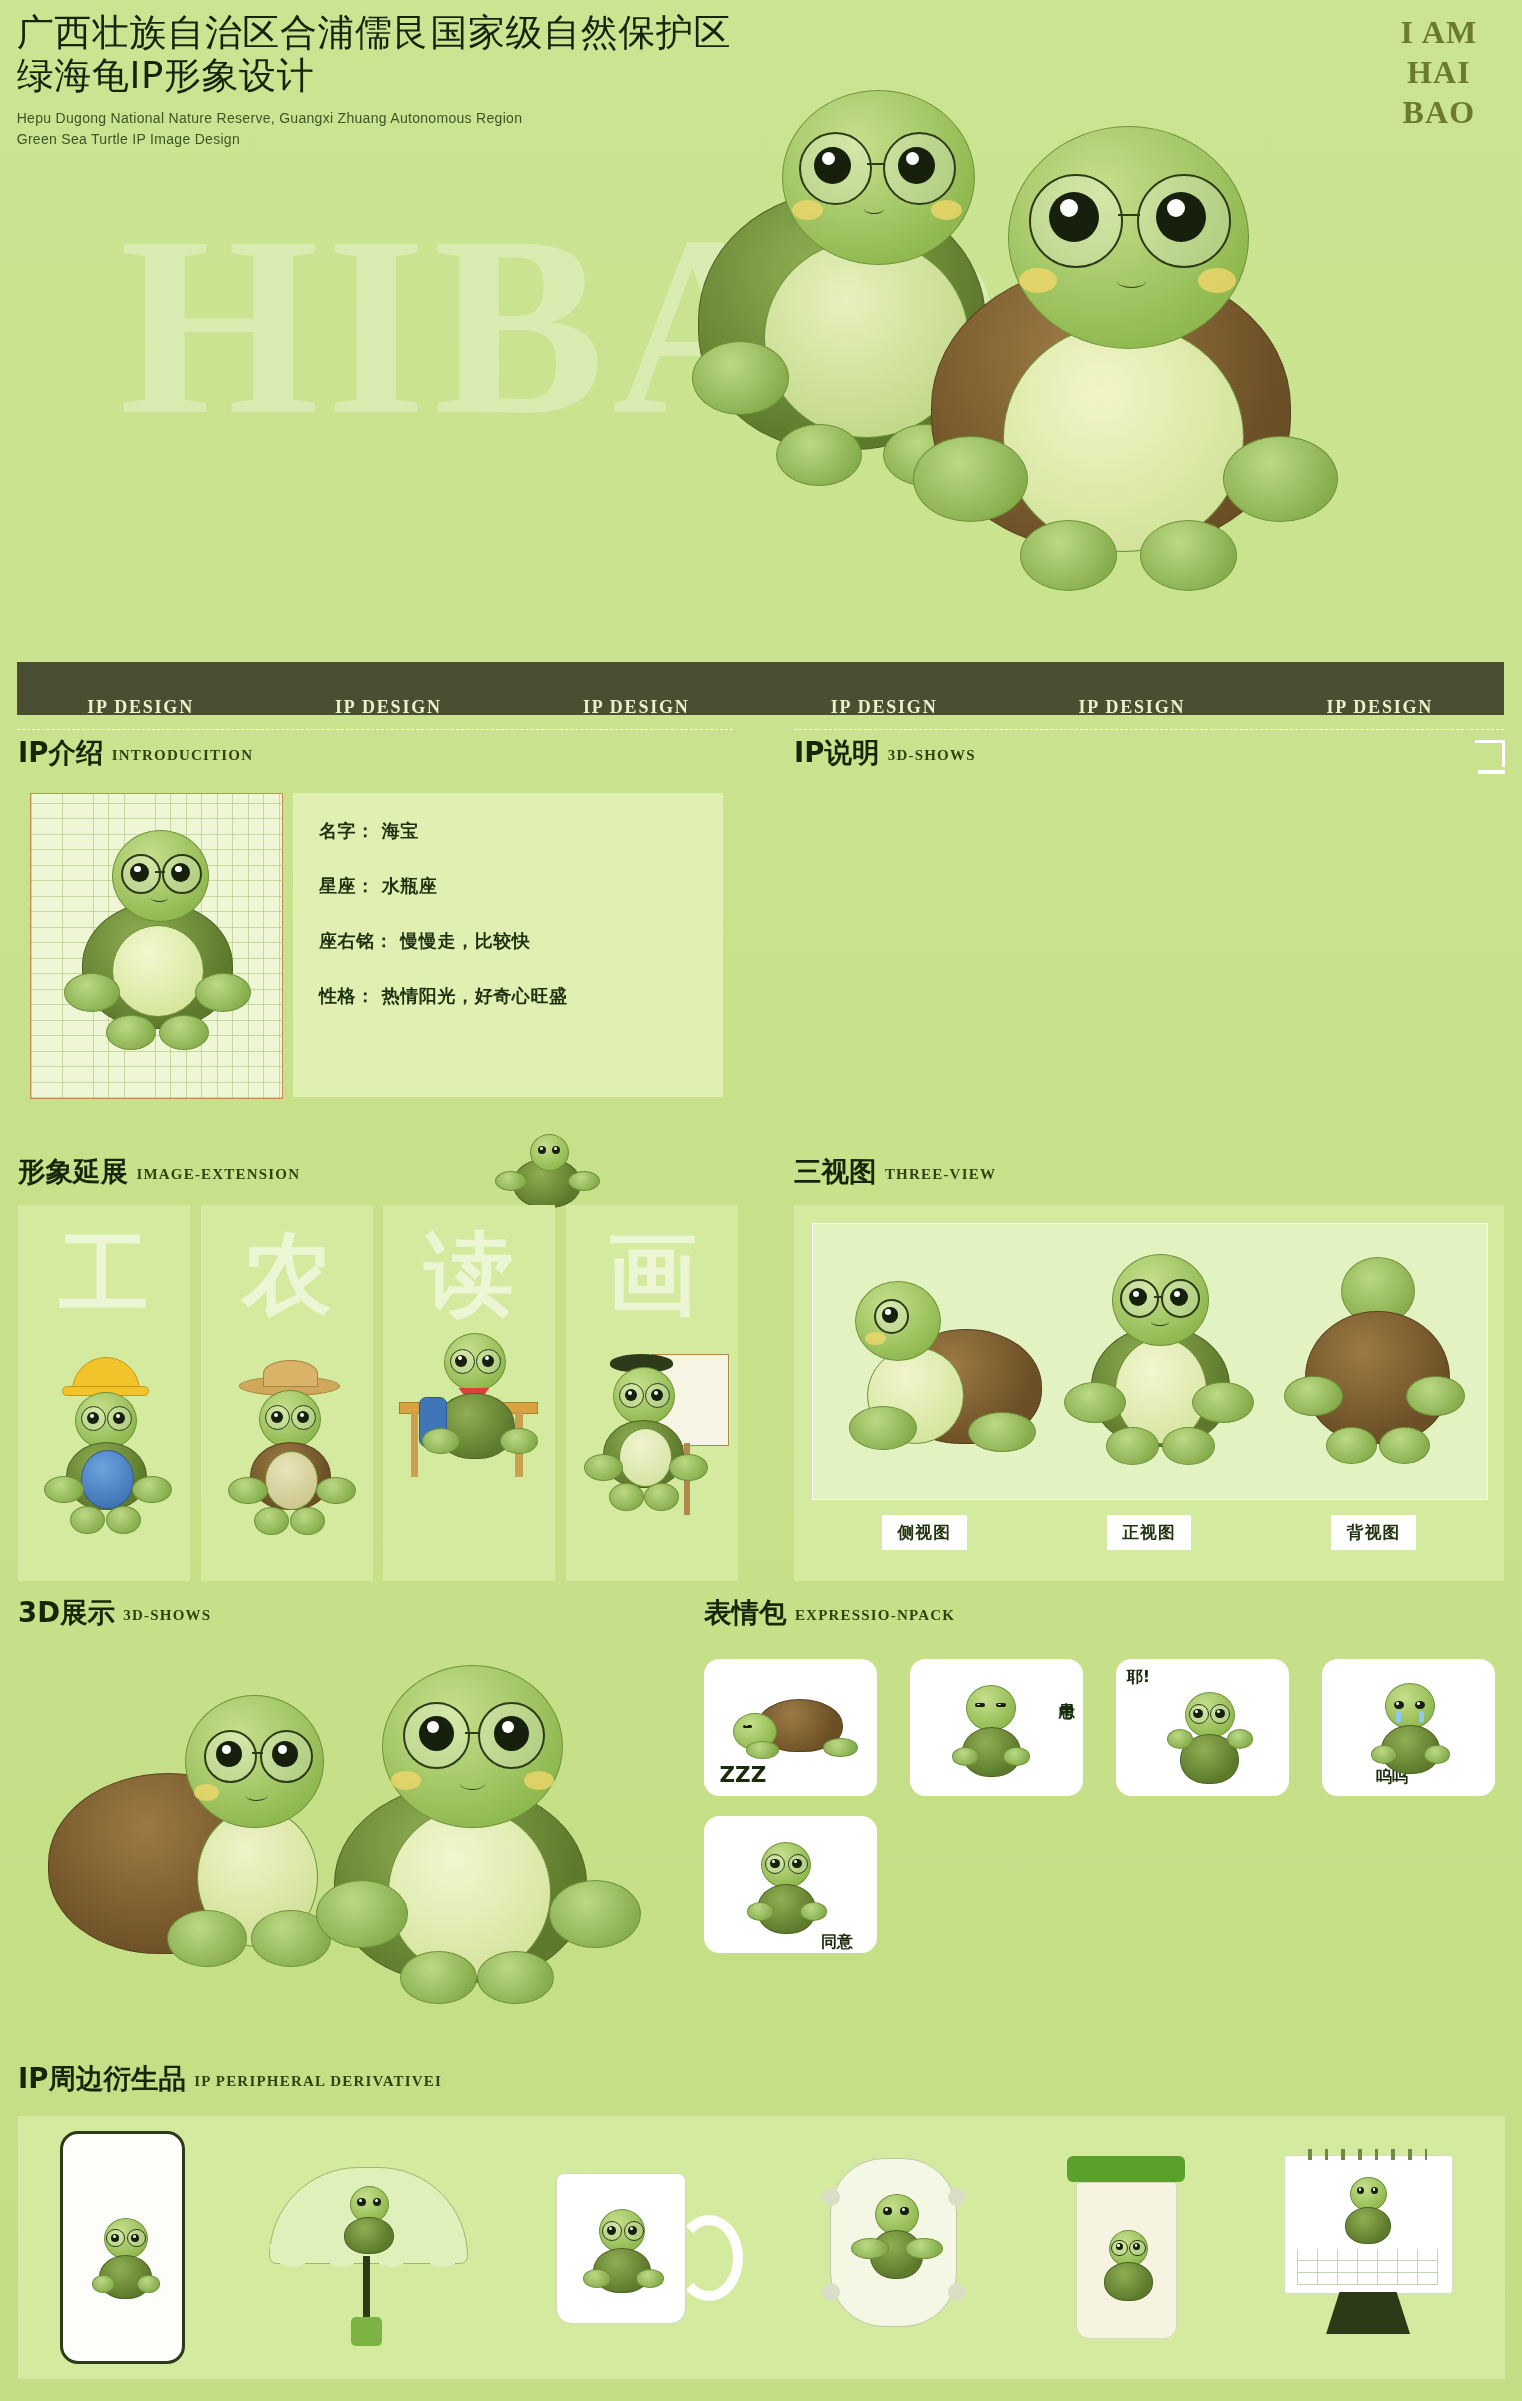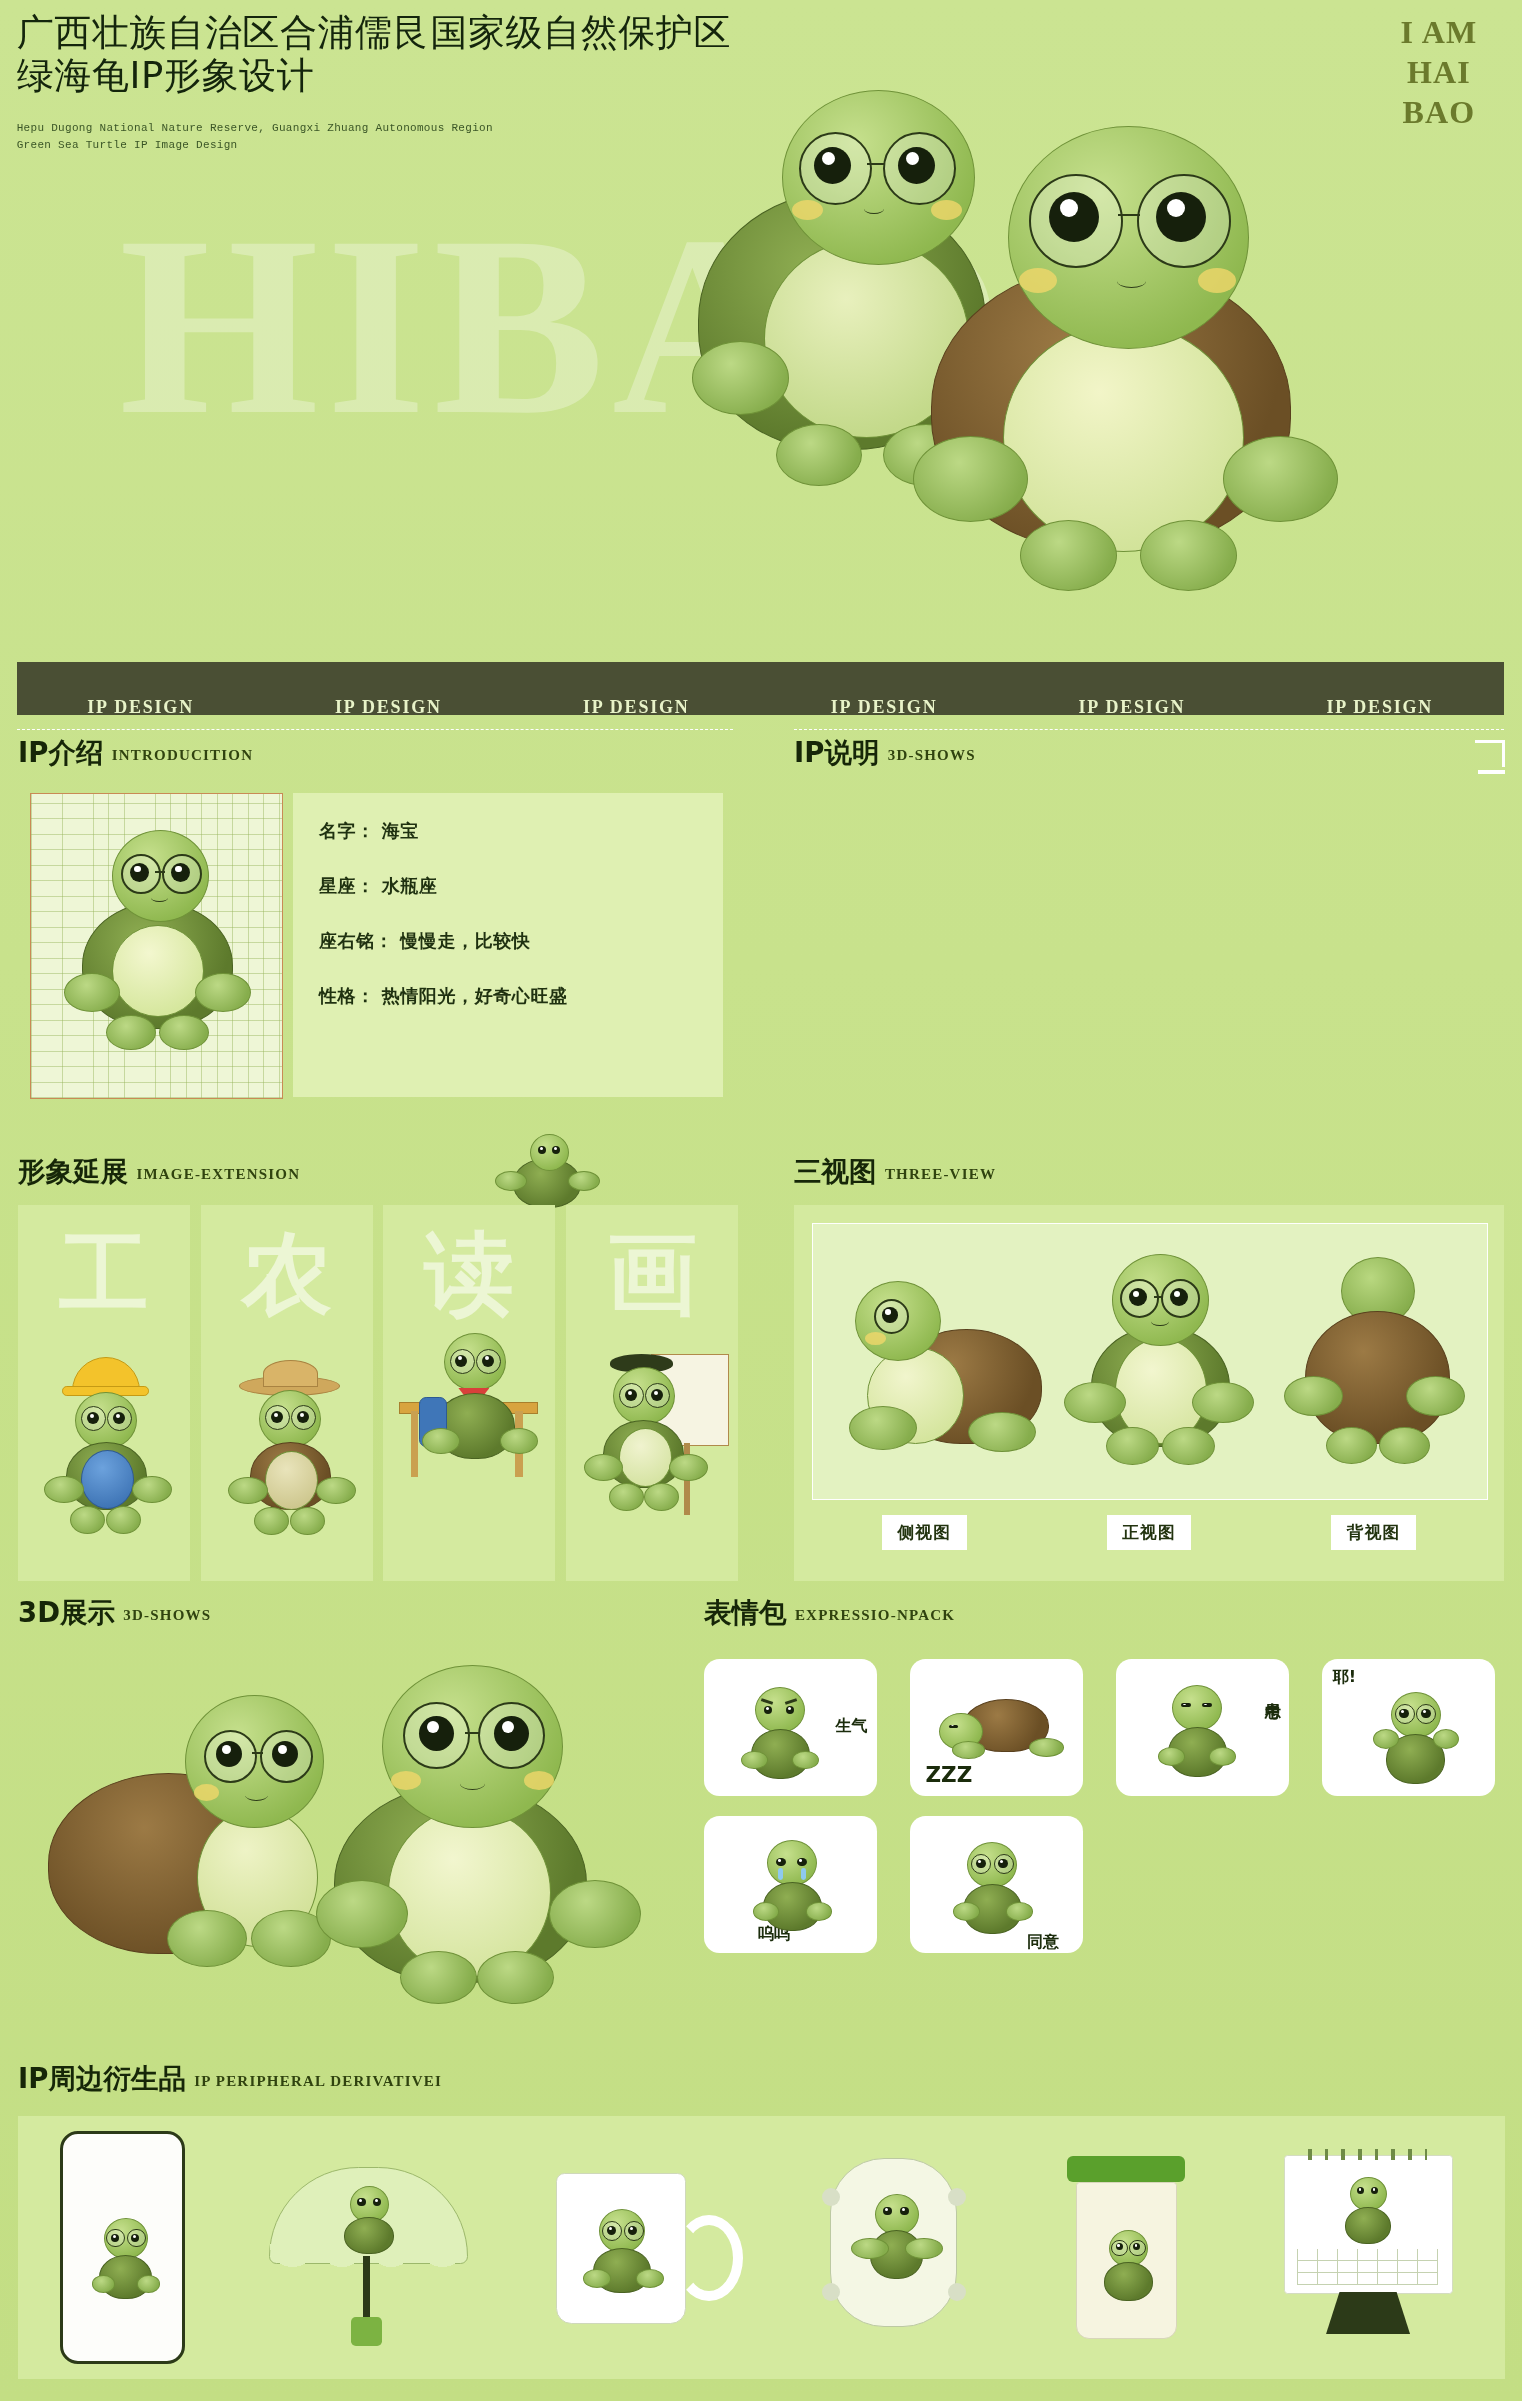--- a/index.html
+++ b/index.html
@@ -53,12 +53,11 @@
     letter-spacing:0.6px;
   }
   .hdr .sub{
-    margin-top:22px;
-    font-size:11px;
+    margin-top:10px;
+    font-size:14px;
     color:#3a5526;
     letter-spacing:0.3px;
     line-height:1.5;
-    font-family:Liberation Mono, monospace;
   }
   .vert-title{
     position:absolute;

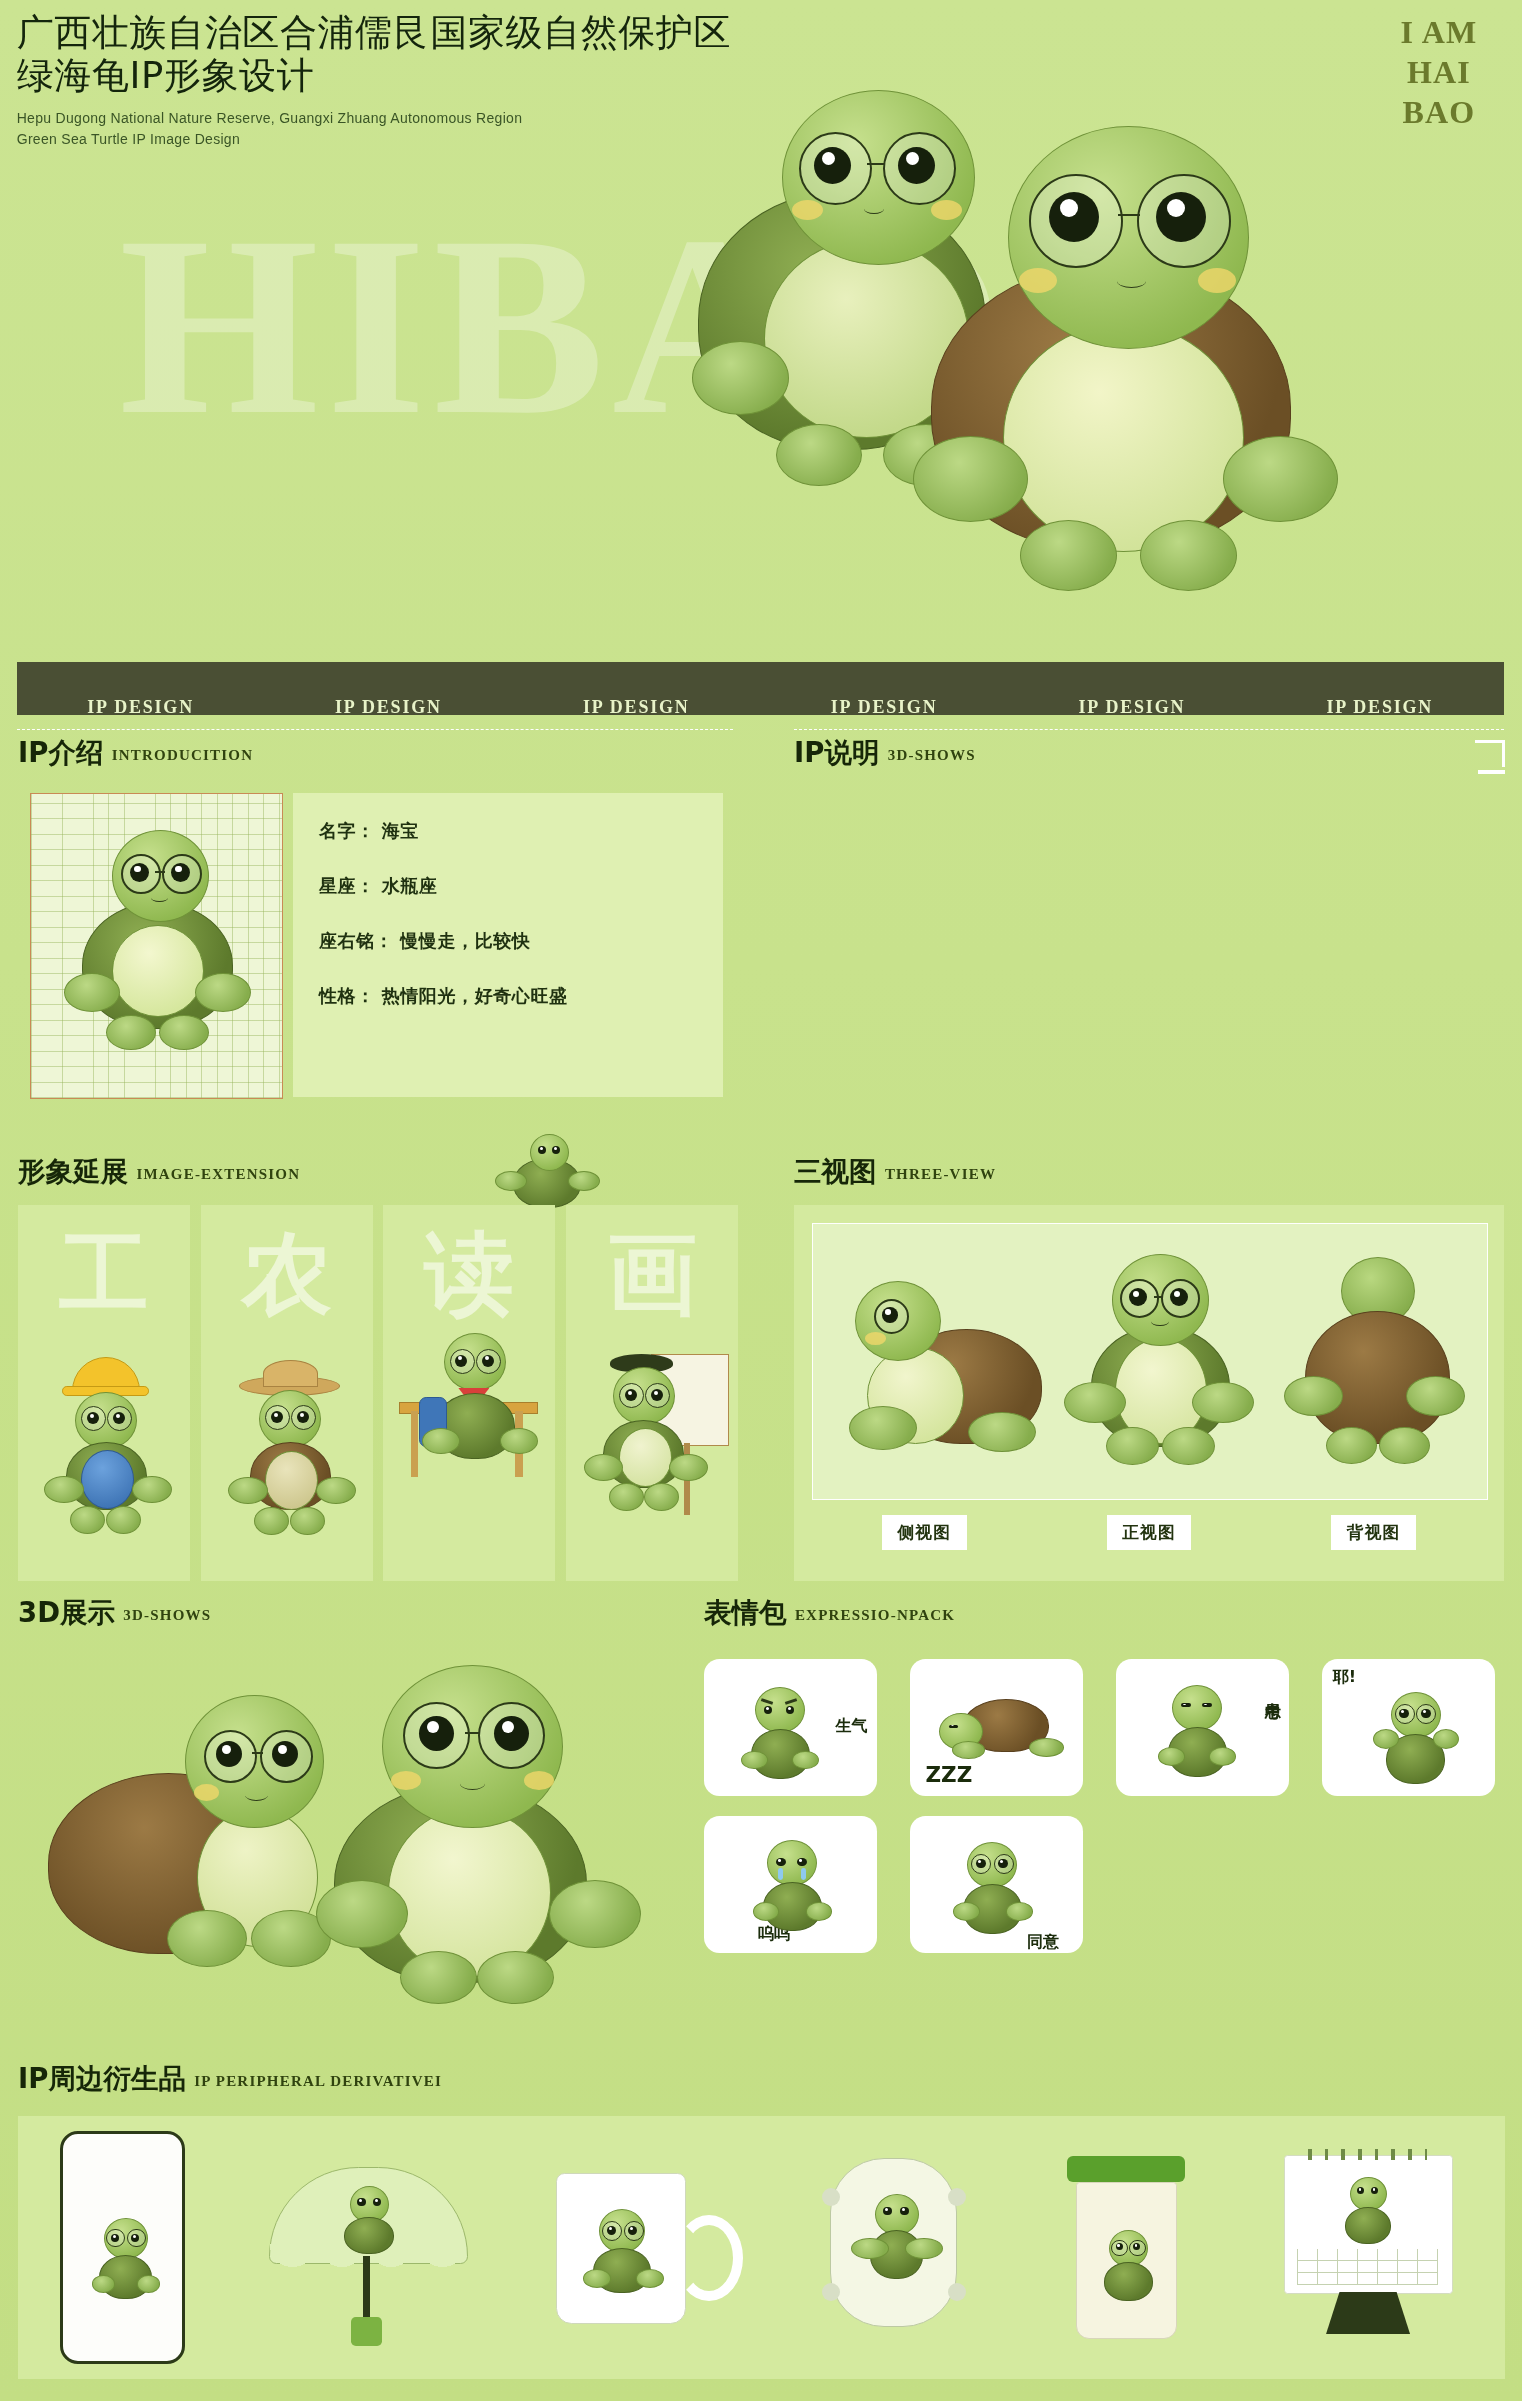--- a/index.html
+++ b/index.html
@@ -651,19 +651,6 @@
   <div class="expr-grid">
 
 
-    <div class="expr-cell">
-      <div class="tag" style="right:9.5px;top:57px;">生气</div>
-      <div class="turtle" style="position:absolute;left:37px;top:27.5px;width:78px;height:101px;">
-        <div class="t-head" style="left:14.3px;top:0px;width:48px;height:44px;"></div>
-        <div style="position:absolute;left:20px;top:13px;width:12px;height:3px;background:#2c3a18;transform:rotate(18deg);"></div>
-        <div style="position:absolute;left:44px;top:13px;width:12px;height:3px;background:#2c3a18;transform:rotate(-18deg);"></div>
-        <div class="t-eye" style="left:23px;top:19px;width:8.4px;height:8.4px;"></div>
-        <div class="t-eye" style="left:45px;top:19px;width:8.4px;height:8.4px;"></div>
-        <div class="t-shell" style="left:9.5px;top:42px;width:57px;height:48px;"></div>
-        <div class="t-limb" style="left:0px;top:64px;width:25px;height:16.7px;"></div>
-        <div class="t-limb" style="left:51px;top:64px;width:25px;height:16.7px;"></div>
-      </div>
-    </div>
 
     <div class="expr-cell">
       <div class="tag" style="left:15.5px;bottom:9.5px;font-size:21.5px;">ZZZ</div>

